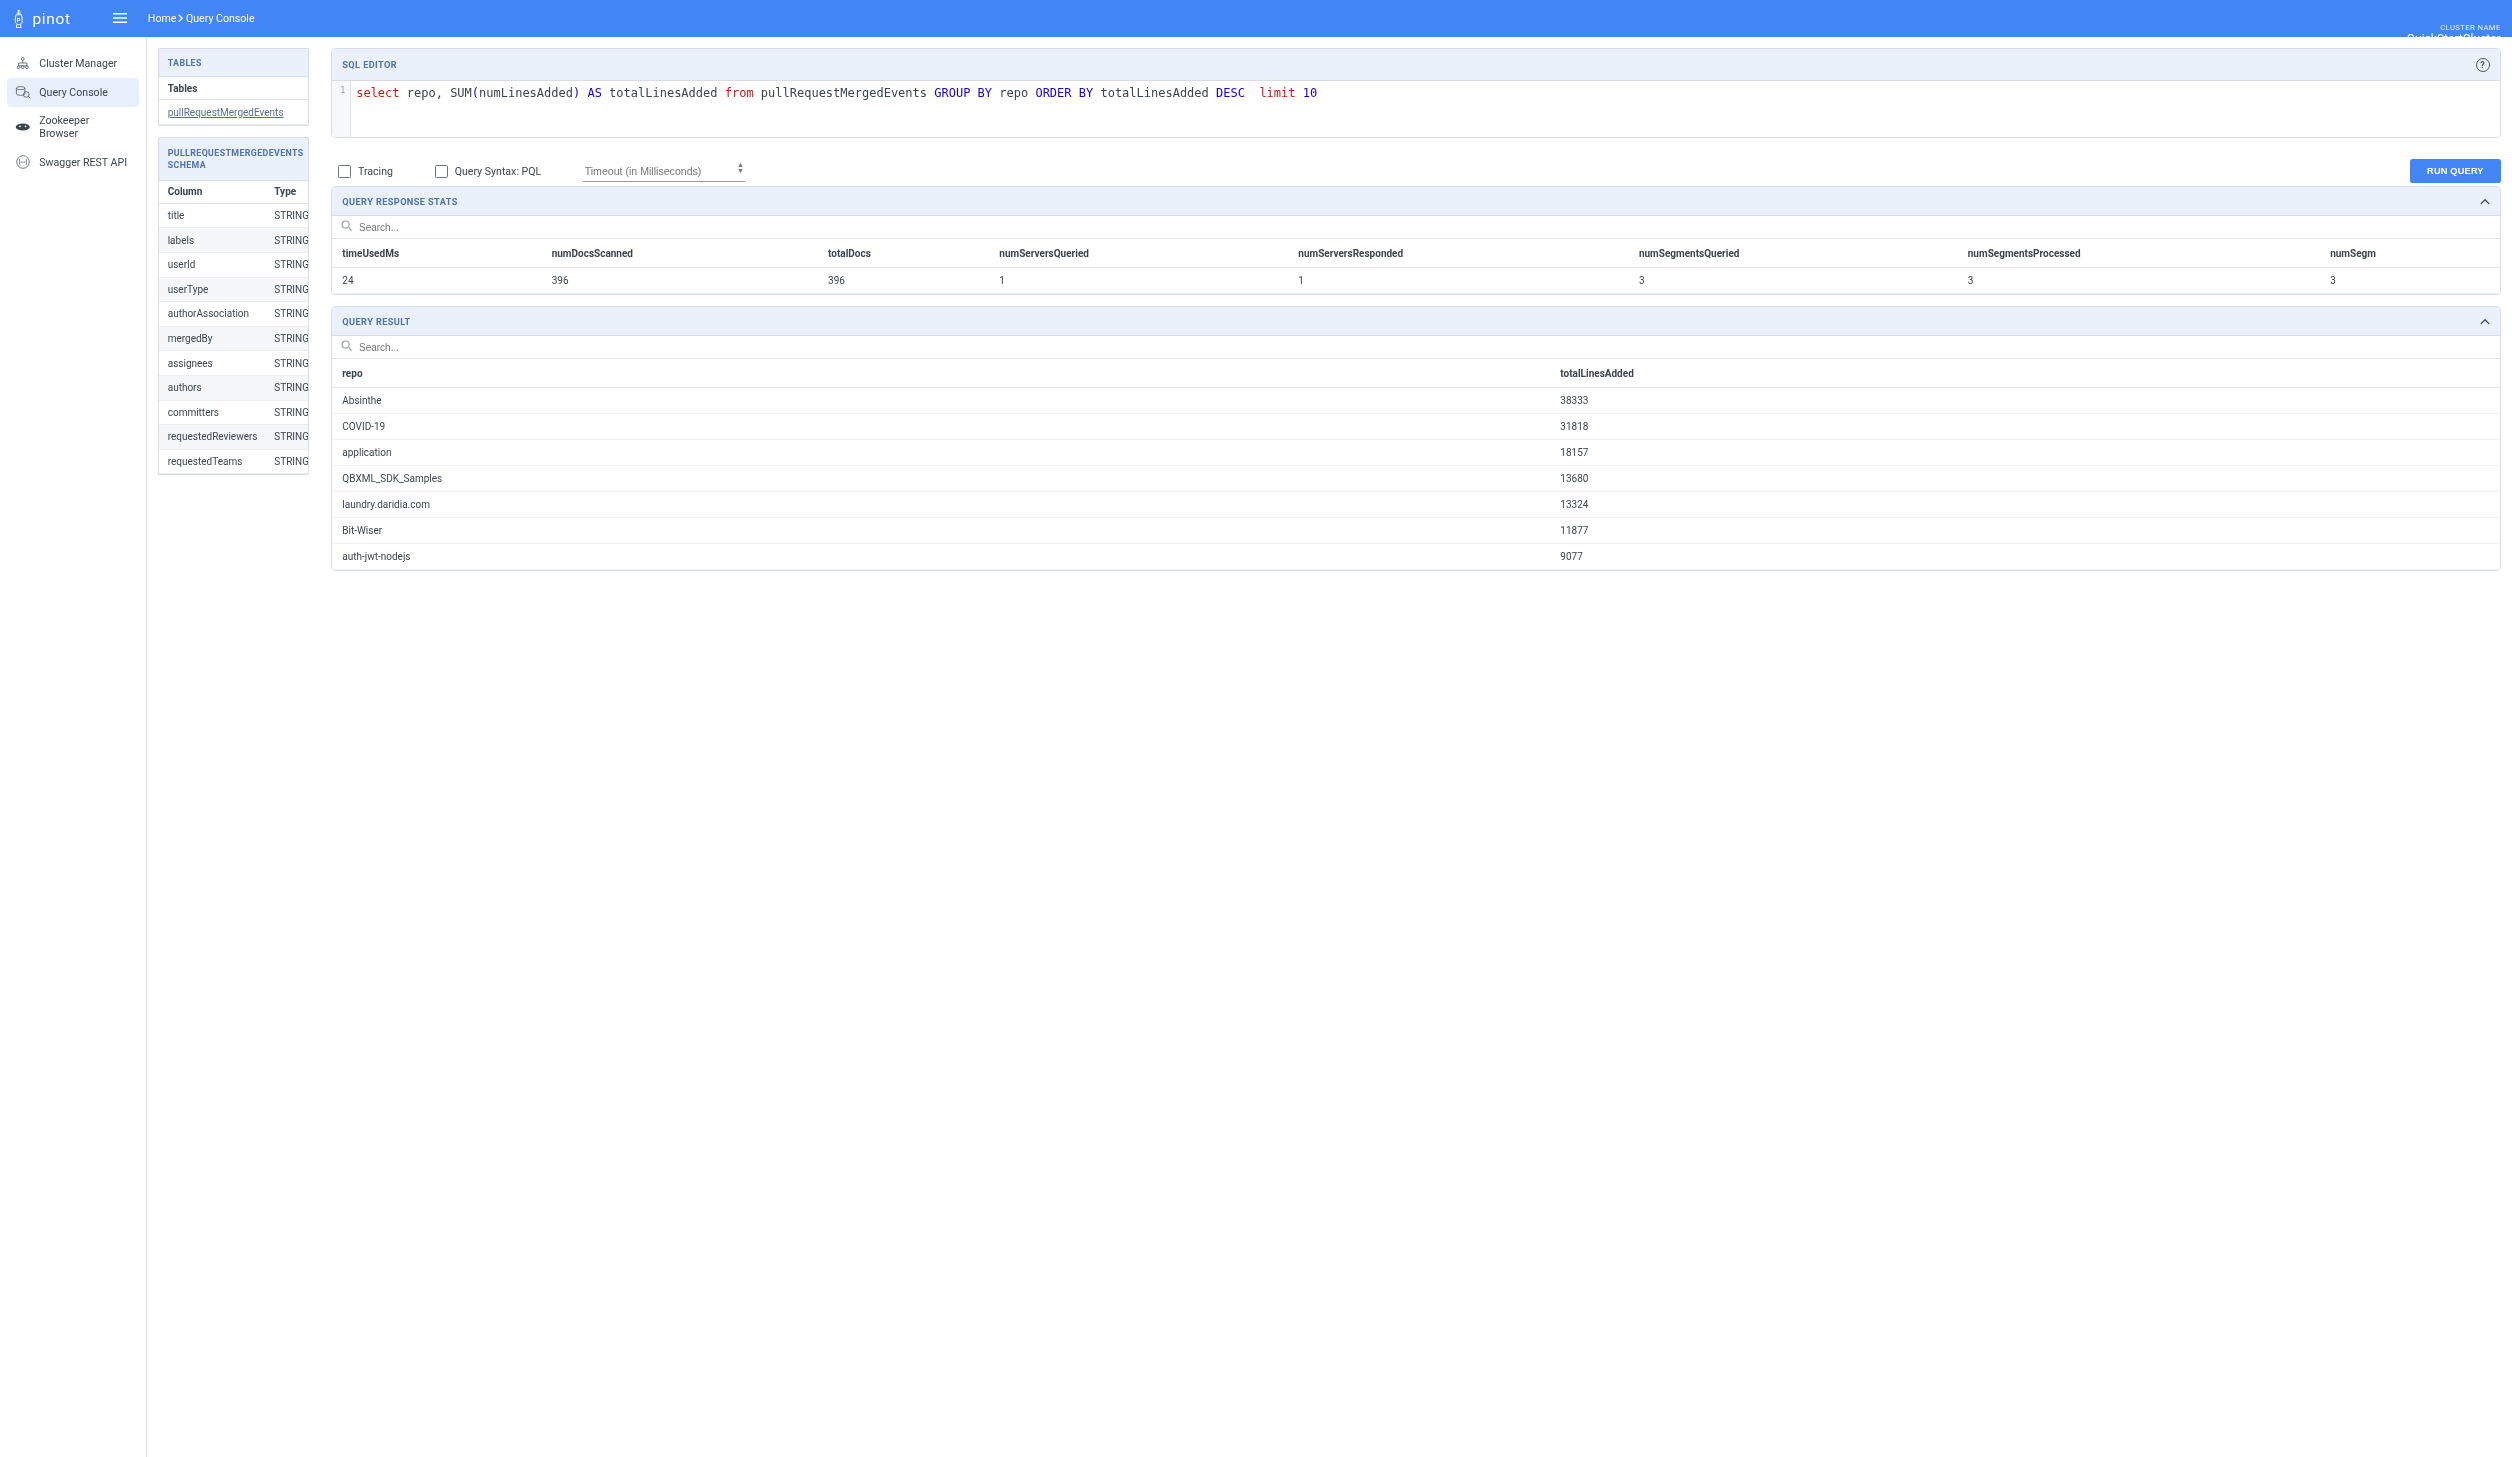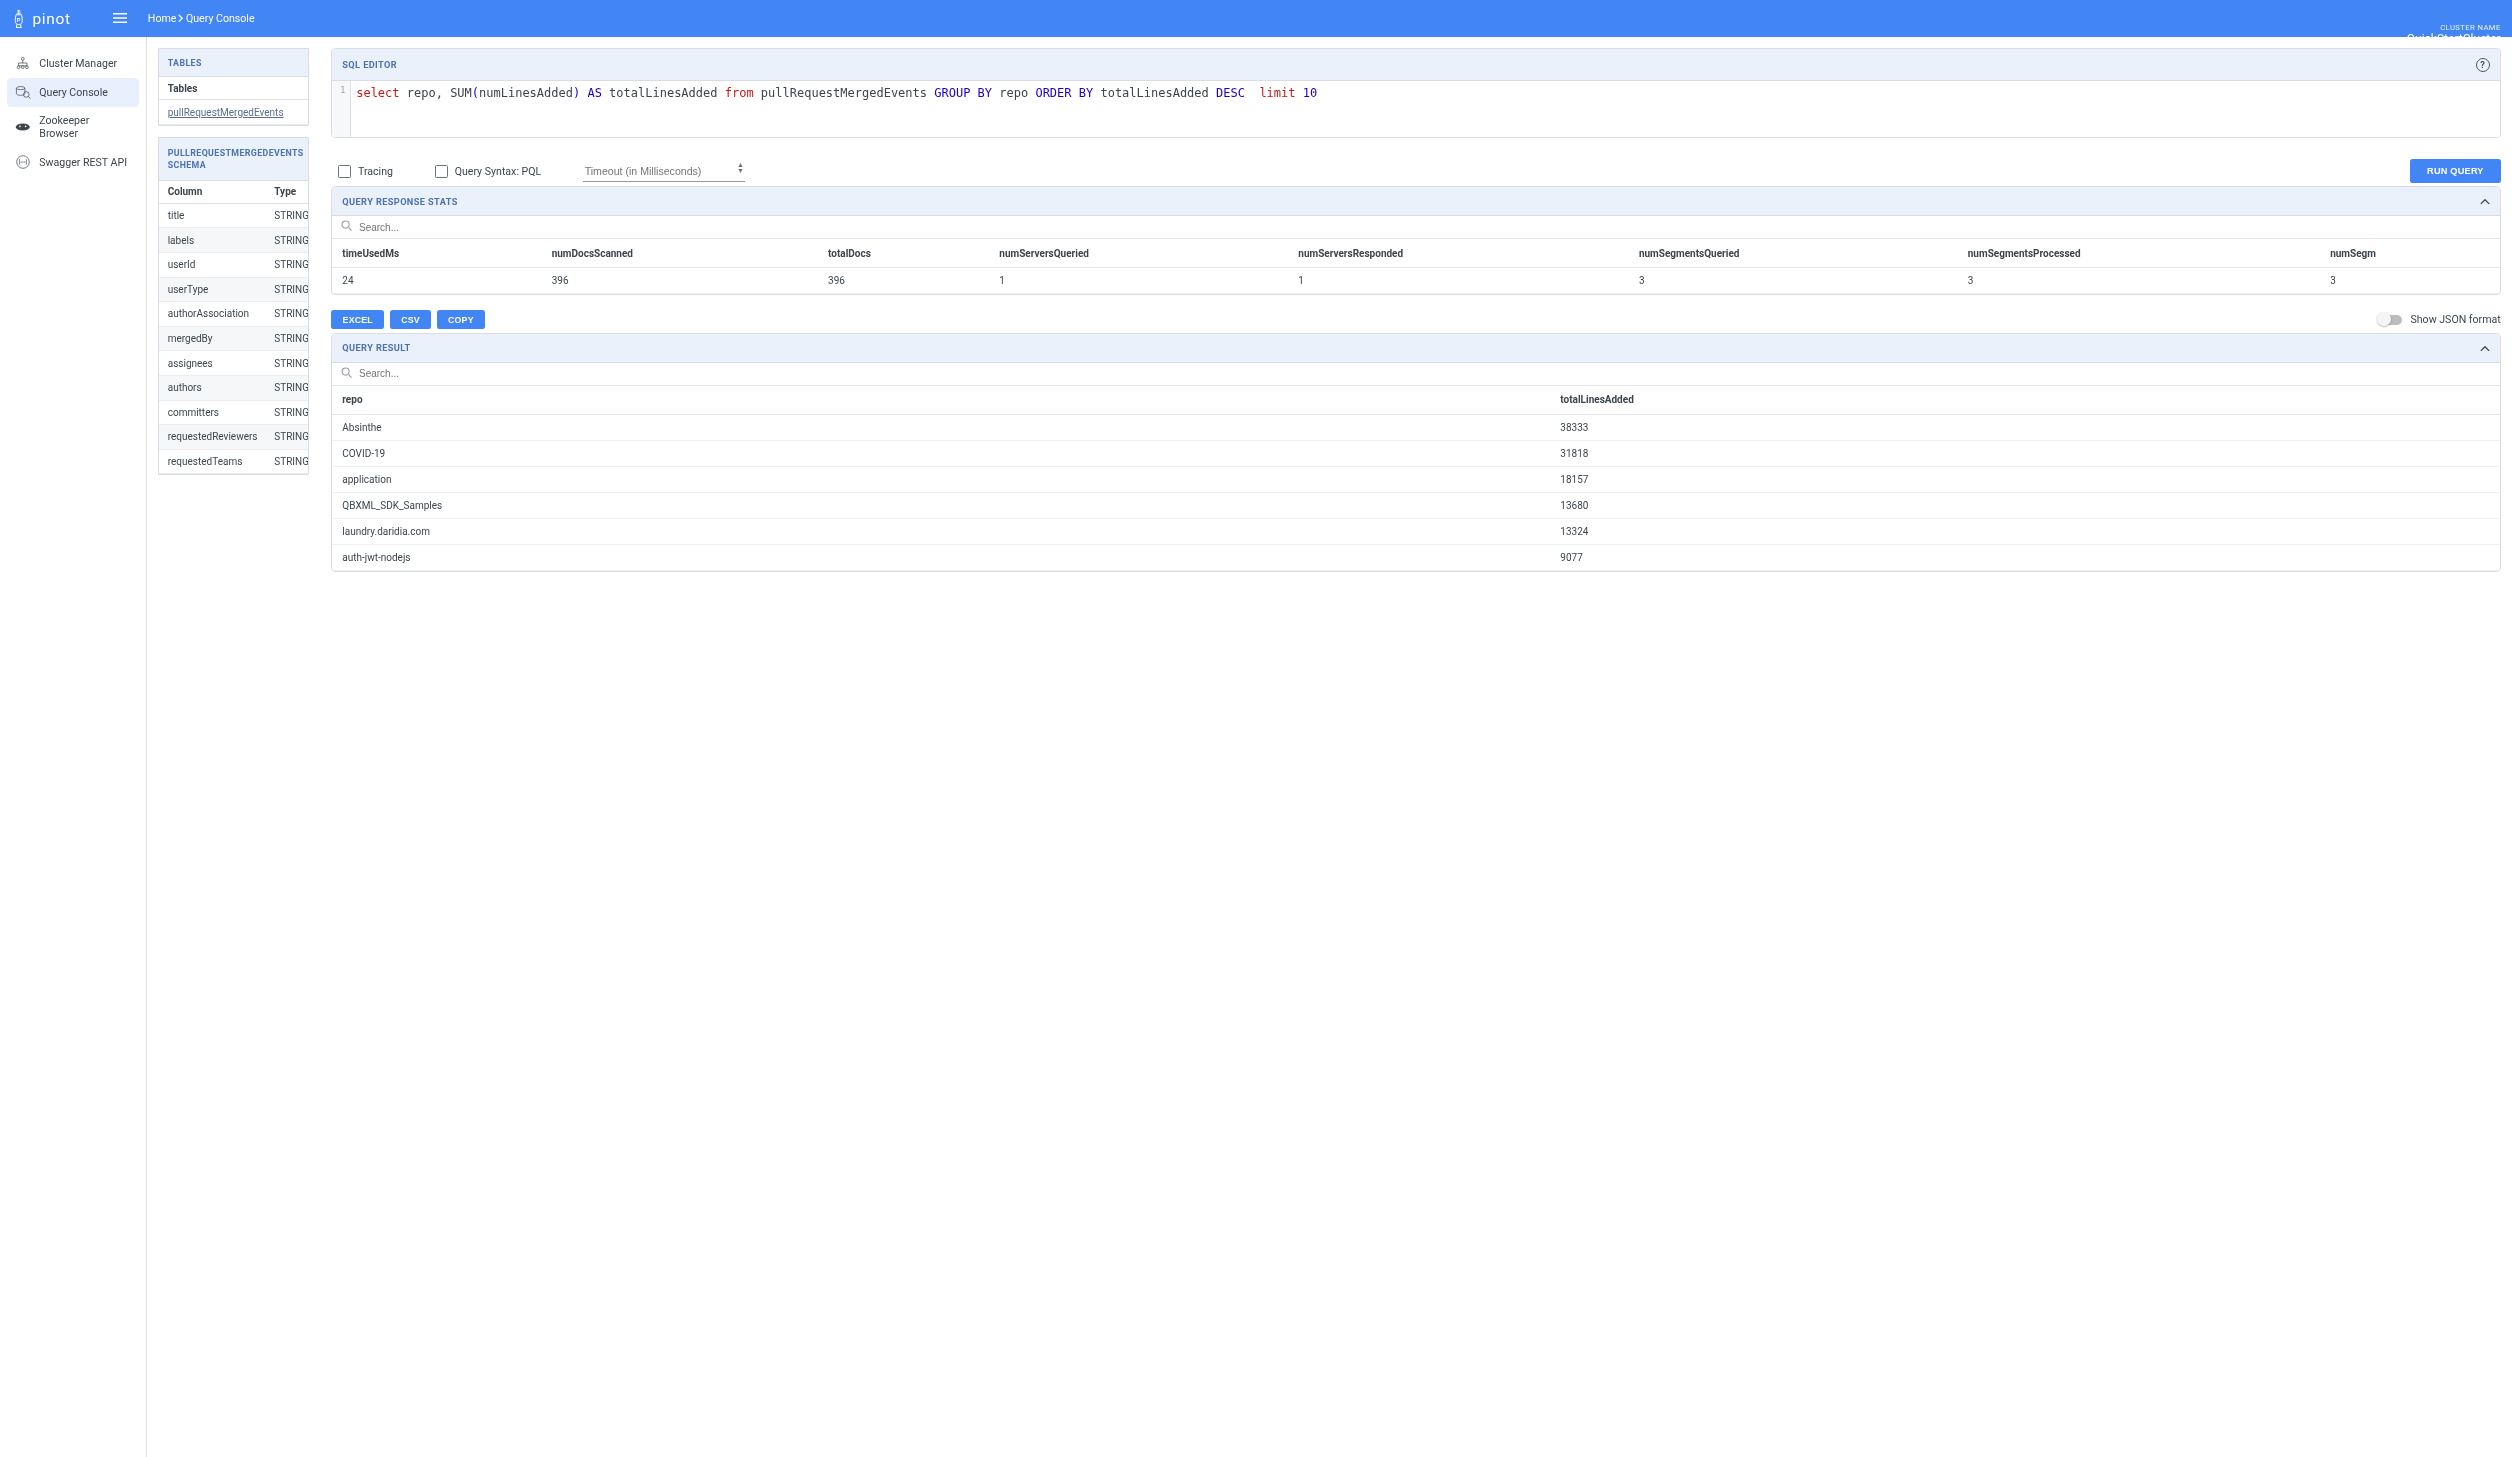--- a/index.html
+++ b/index.html
@@ -309,15 +309,6 @@
       </div>
     </div>
 
-    <div class="export-row">
-      <button class="pill-btn">EXCEL</button>
-      <button class="pill-btn">CSV</button>
-      <button class="pill-btn">COPY</button>
-      <div class="json-toggle">
-        <span class="switch"></span>
-        <span>Show JSON format</span>
-      </div>
-    </div>
 
     <div class="section-card">
       <div class="section-header">

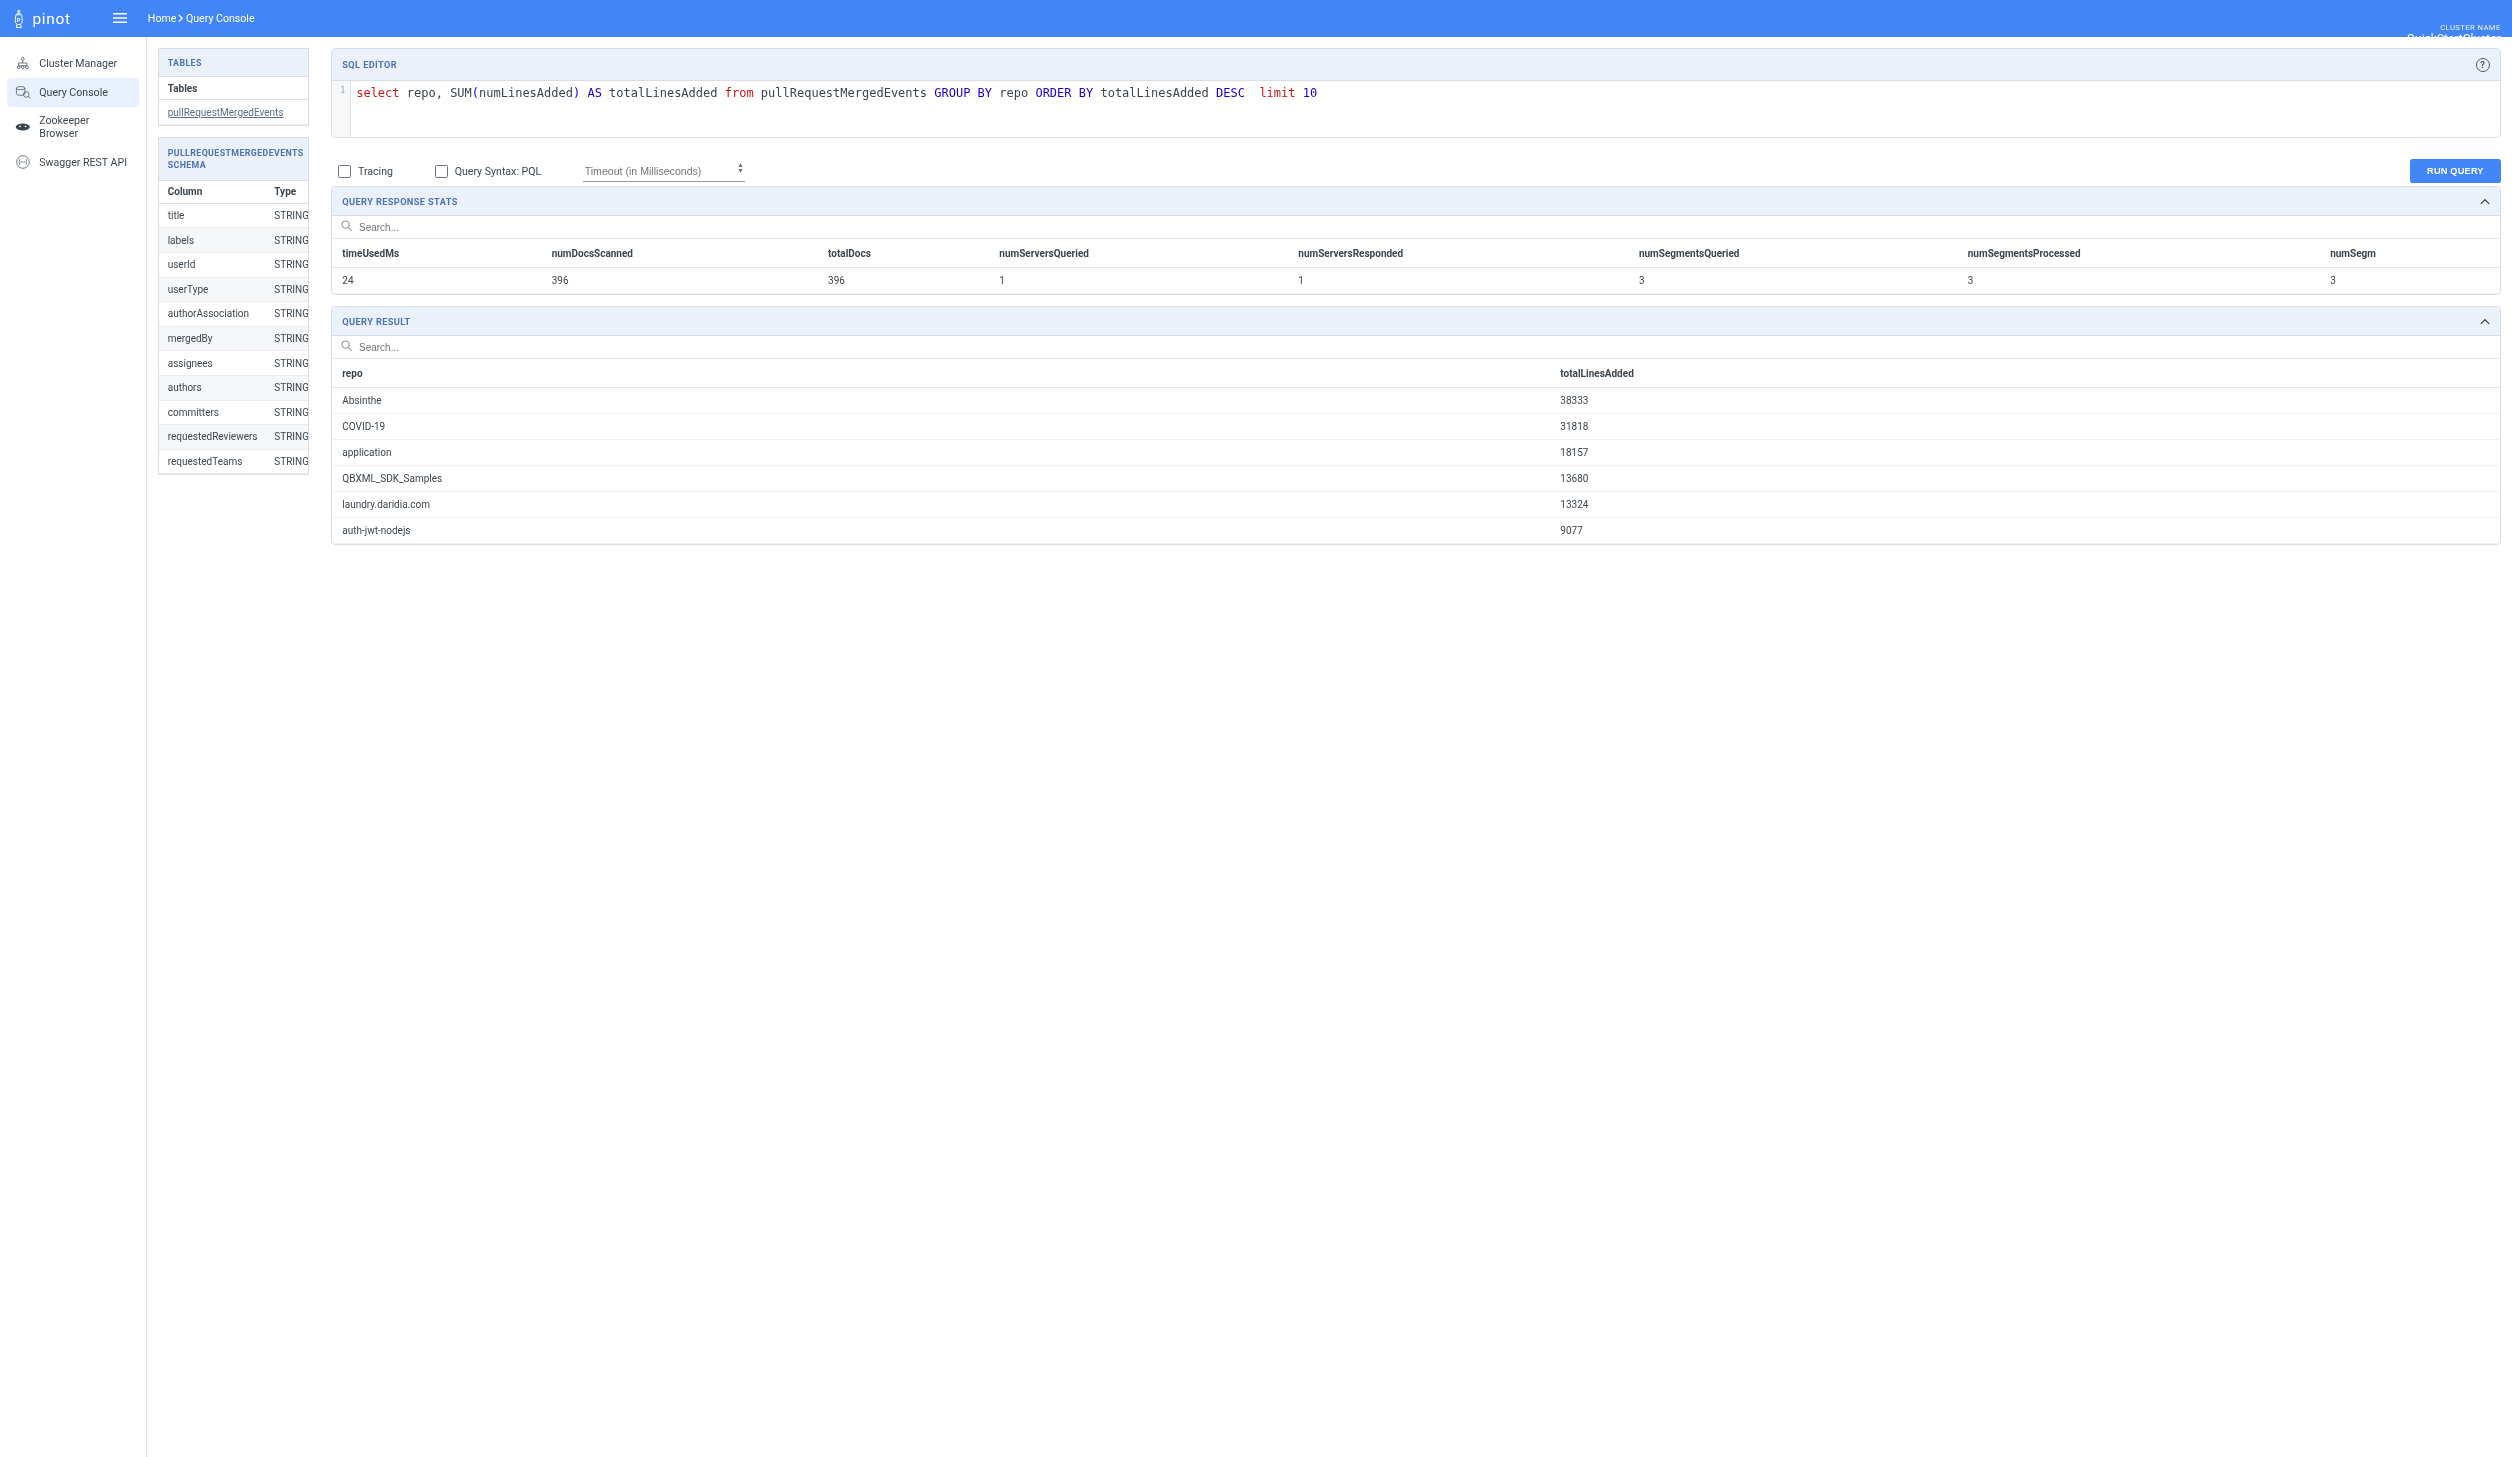--- a/index.html
+++ b/index.html
@@ -357,6 +357,10 @@
                 <td>13324</td>
               </tr>
               <tr>
+                <td>Bit-Wiser</td>
+                <td>11877</td>
+              </tr>
+              <tr>
                 <td>auth-jwt-nodejs</td>
                 <td>9077</td>
               </tr>

